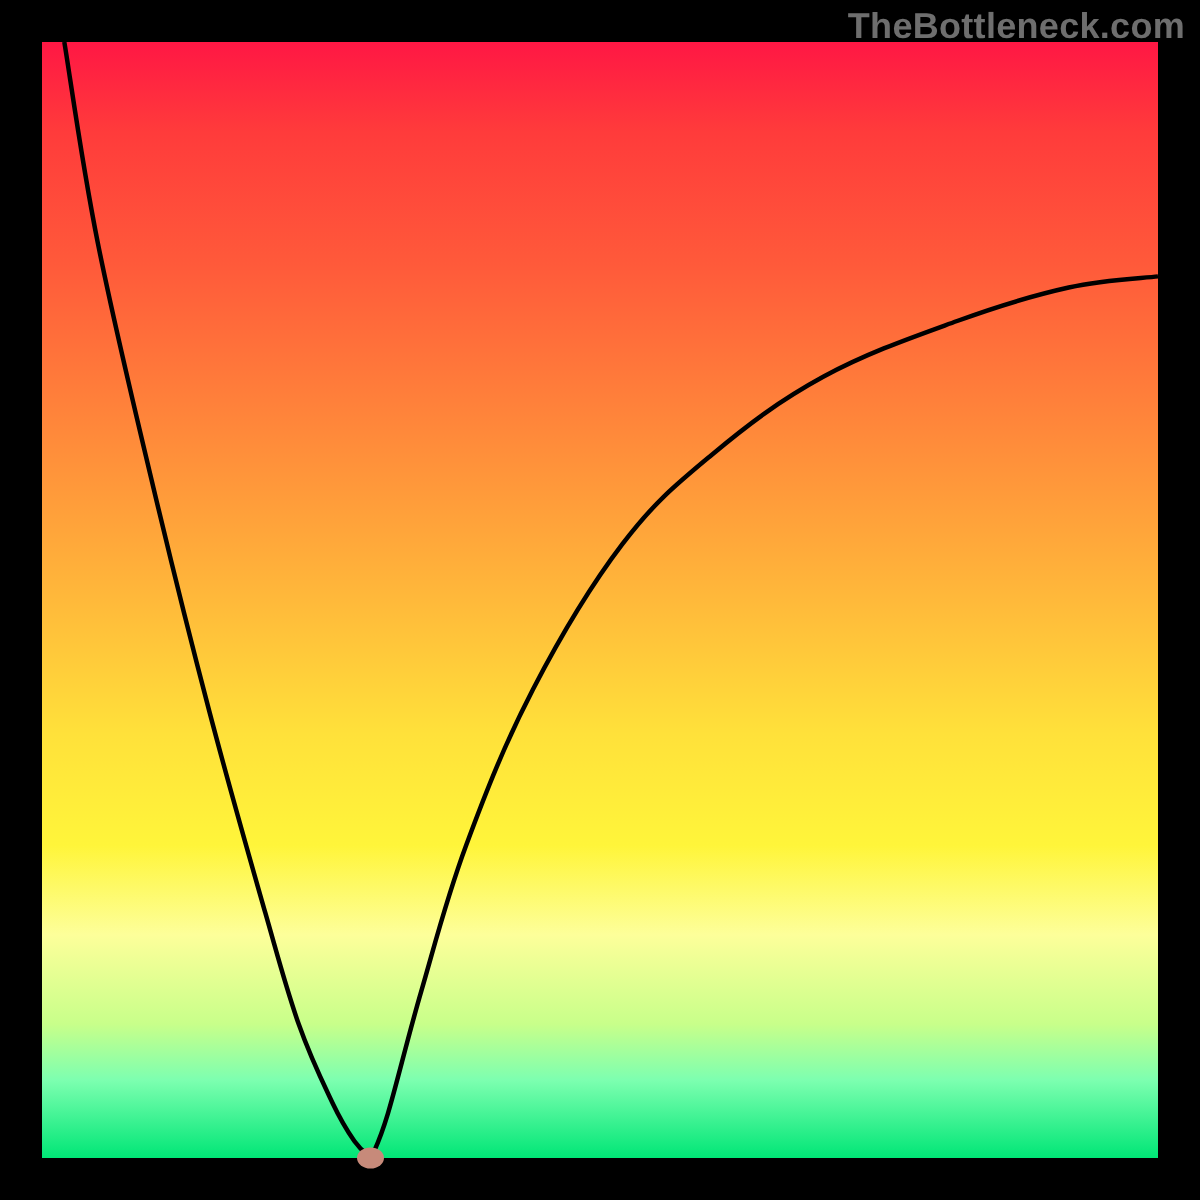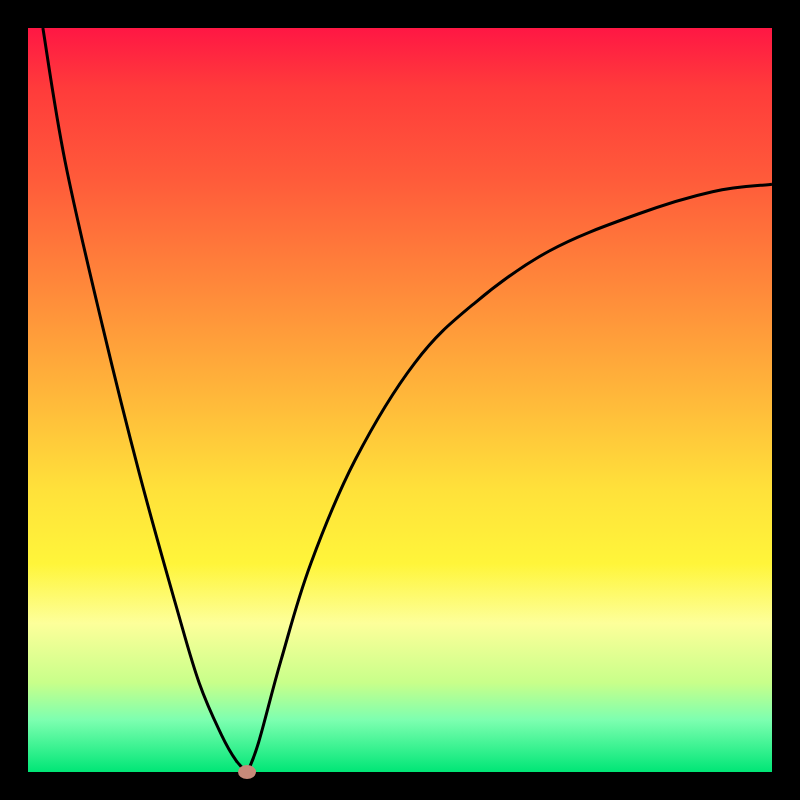--- a/index.html
+++ b/index.html
@@ -62,6 +62,7 @@
 <body>
 
 <div class="frame">
+  <div class="watermark">TheBottleneck.com</div>
 
   <div class="plot">
     <svg class="curve" viewBox="0 0 744 744" preserveAspectRatio="none">

